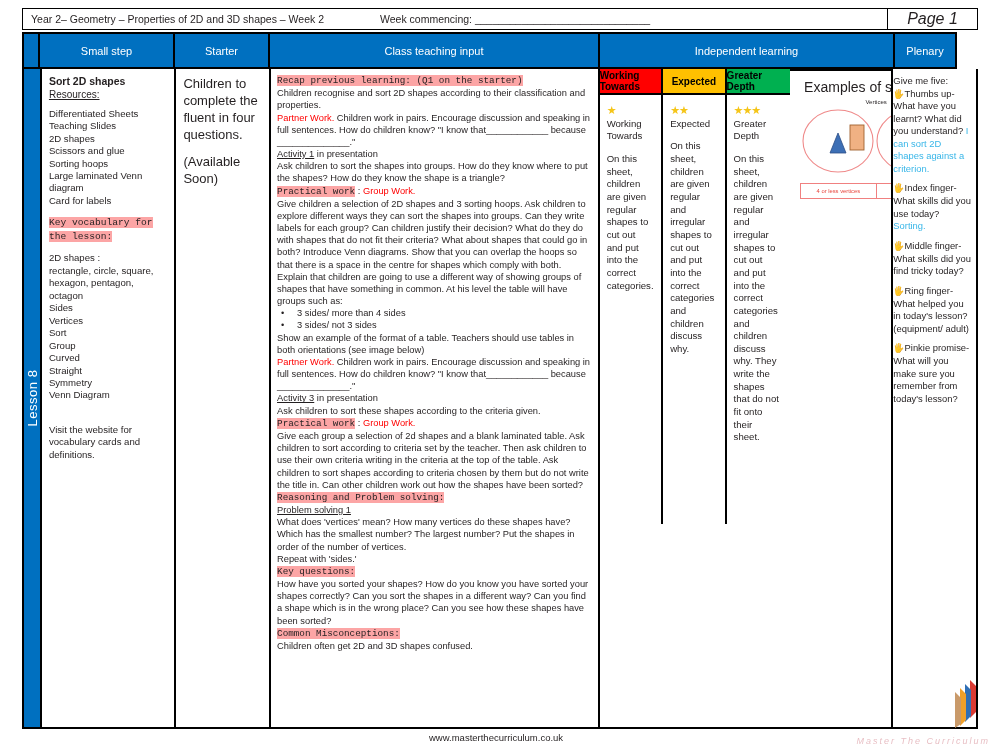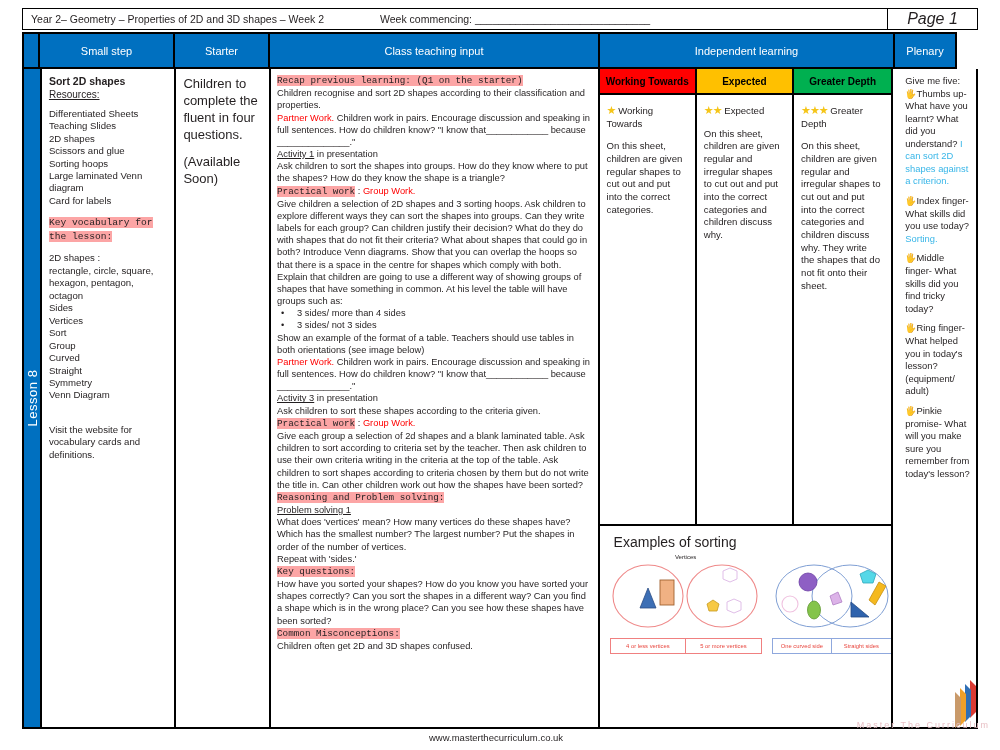--- a/index.html
+++ b/index.html
@@ -173,7 +173,6 @@
   
   .indep-wrap {
     display: flex;
-    flex-direction: column;
     height: 100%;
   }
   .indep-top {

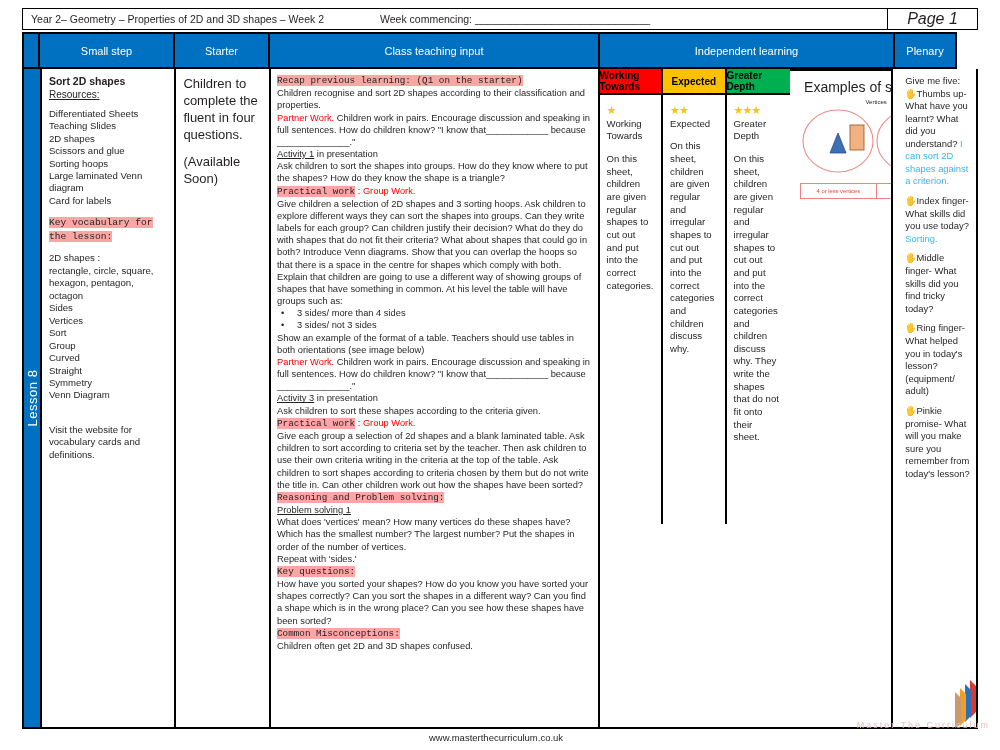--- a/index.html
+++ b/index.html
@@ -126,7 +126,7 @@
   .b-starter { width: 95px;  padding: 6px 7px 0 7px; }
   .b-class   { width: 330px; padding: 5px 6px 0 6px; }
   .b-indep   { width: 295px; padding: 0; }
-  .b-plen    { width: 83px;  padding: 6px 5px 0 12px; border-right: none; }
+  .b-plen    { width: 83px;  padding: 6px 5px 0 0; border-right: none; }
 
   
   .ttl {

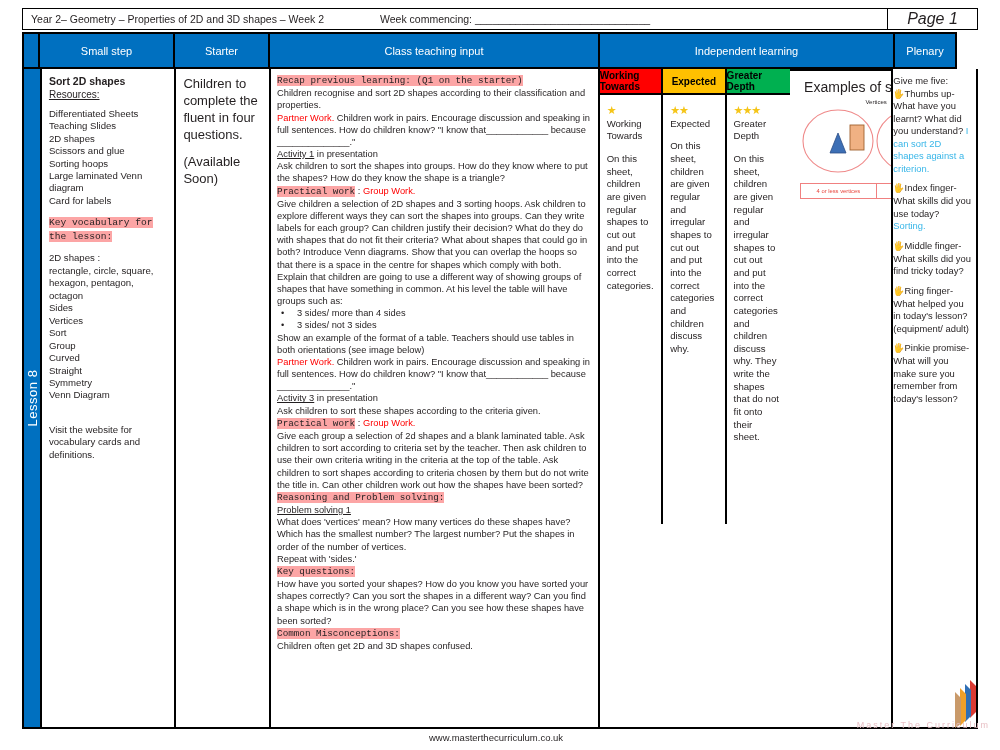--- a/index.html
+++ b/index.html
@@ -267,9 +267,10 @@
   .brand {
     position: absolute;
     right: 10px;
-    bottom: 20px;
+    bottom: 4px;
     font-size: 9px;
     color: #e8bfc4;
+    font-style: italic;
     letter-spacing: 2px;
     white-space: nowrap;
   }

